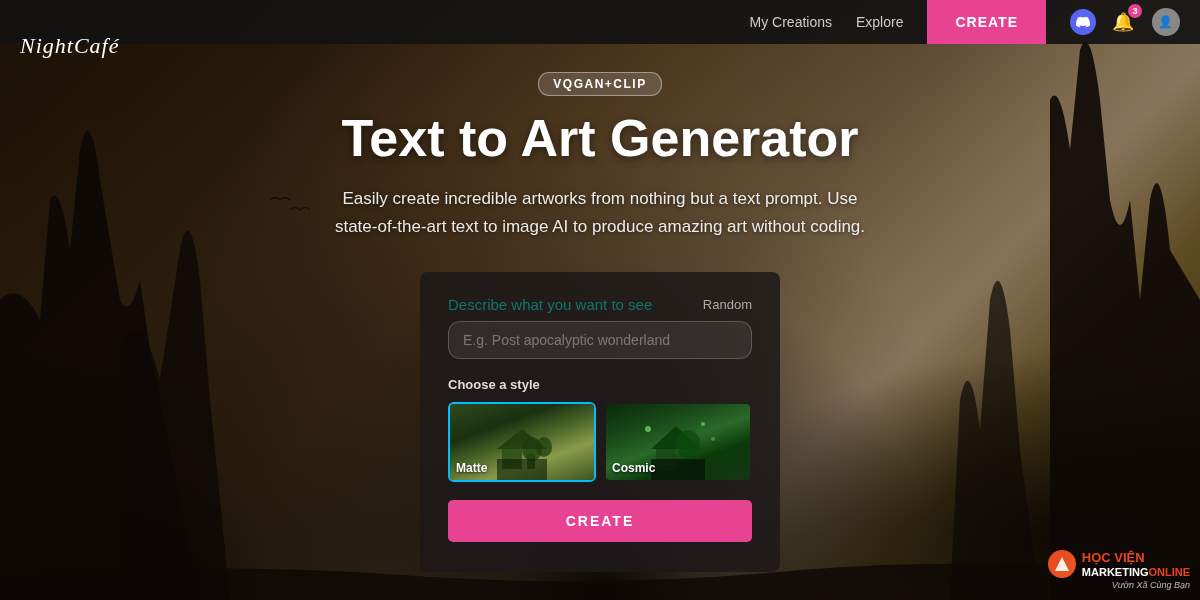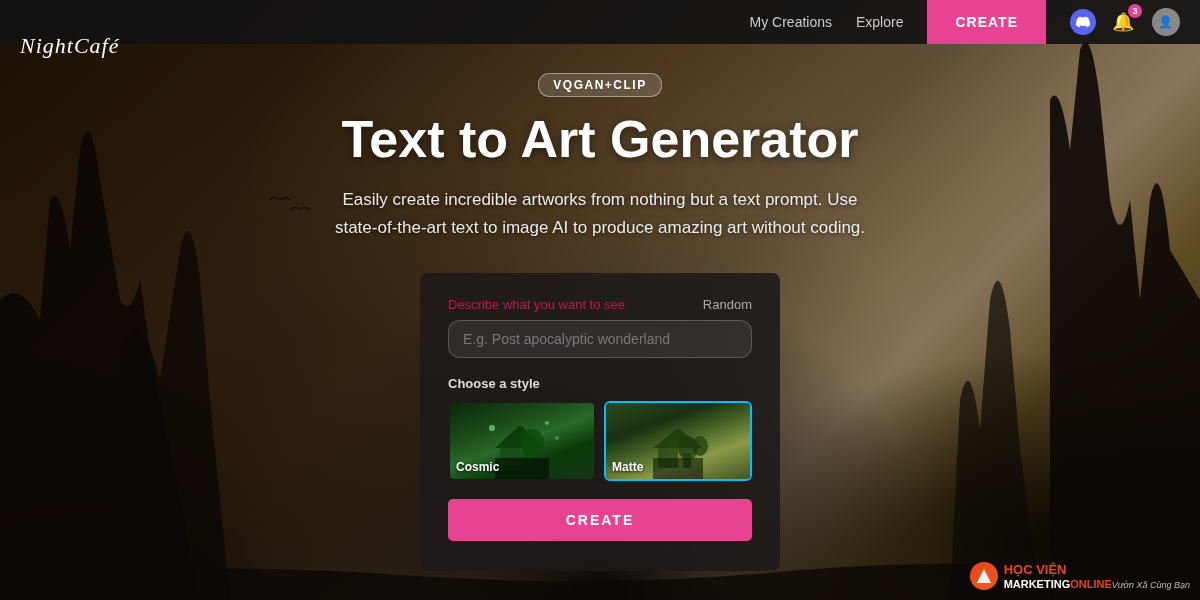--- a/index.html
+++ b/index.html
@@ -204,8 +204,8 @@
     }
 
     .form-field-label {
-      color: #be185d;
-      font-size: 13px;
+      color: #0f766e;
+      font-size: 15px;
     }
 
     .random-btn {

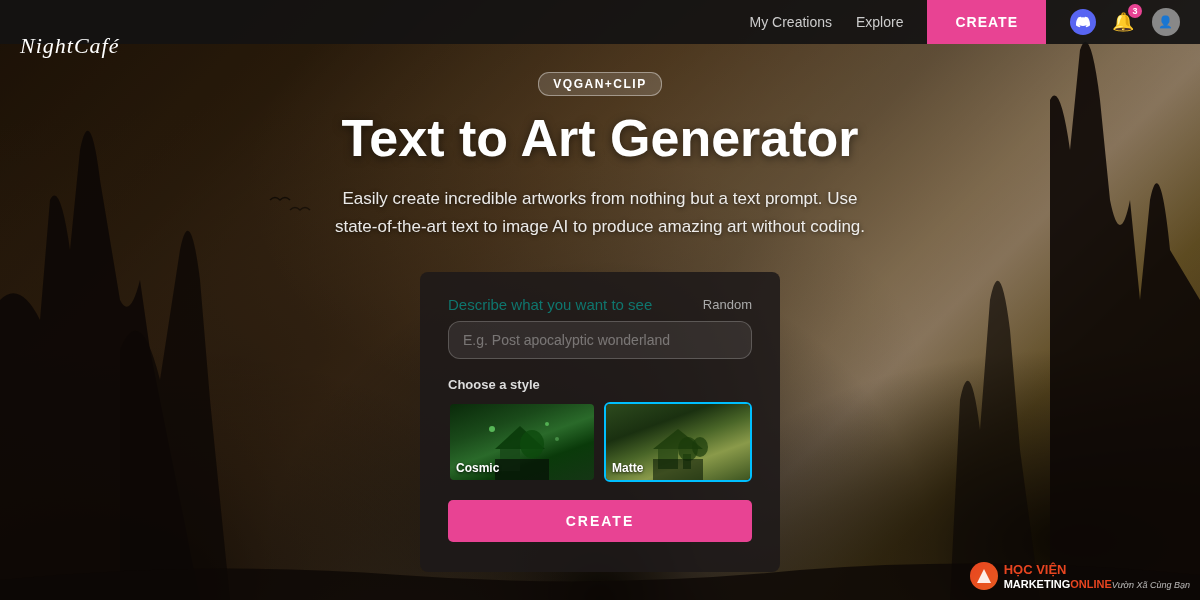--- a/index.html
+++ b/index.html
@@ -403,6 +403,21 @@
     <div class="style-label">Choose a style</div>
 
     <div class="style-grid">
+
+      <div class="style-card selected">
+        <div class="style-card-bg style-matte">
+
+          <svg width="100%" height="80" viewBox="0 0 100 80" style="position:absolute;top:0;left:0;">
+            <rect x="30" y="45" width="20" height="20" fill="#2a4a15" opacity="0.8"></rect>
+            <polygon points="25,45 50,25 75,45" fill="#1a3a0a" opacity="0.8"></polygon>
+            <rect x="55" y="50" width="8" height="15" fill="#2a4a15" opacity="0.8"></rect>
+            <ellipse cx="60" cy="45" rx="10" ry="12" fill="#1a3a0a" opacity="0.7"></ellipse>
+            <ellipse cx="72" cy="43" rx="8" ry="10" fill="#1a3a0a" opacity="0.7"></ellipse>
+            <rect x="25" y="55" width="50" height="25" fill="#0a1a05" opacity="0.6"></rect>
+          </svg>
+        </div>
+        <span class="style-name">Matte</span>
+      </div>
 
       <div class="style-card">
         <div class="style-card-bg style-cosmic">
@@ -419,21 +434,6 @@
         <span class="style-name">Cosmic</span>
       </div>
 
-      <div class="style-card selected">
-        <div class="style-card-bg style-matte">
-
-          <svg width="100%" height="80" viewBox="0 0 100 80" style="position:absolute;top:0;left:0;">
-            <rect x="30" y="45" width="20" height="20" fill="#2a4a15" opacity="0.8"></rect>
-            <polygon points="25,45 50,25 75,45" fill="#1a3a0a" opacity="0.8"></polygon>
-            <rect x="55" y="50" width="8" height="15" fill="#2a4a15" opacity="0.8"></rect>
-            <ellipse cx="60" cy="45" rx="10" ry="12" fill="#1a3a0a" opacity="0.7"></ellipse>
-            <ellipse cx="72" cy="43" rx="8" ry="10" fill="#1a3a0a" opacity="0.7"></ellipse>
-            <rect x="25" y="55" width="50" height="25" fill="#0a1a05" opacity="0.6"></rect>
-          </svg>
-        </div>
-        <span class="style-name">Matte</span>
-      </div>
-
     </div>
 
     <button class="create-btn">CREATE</button>

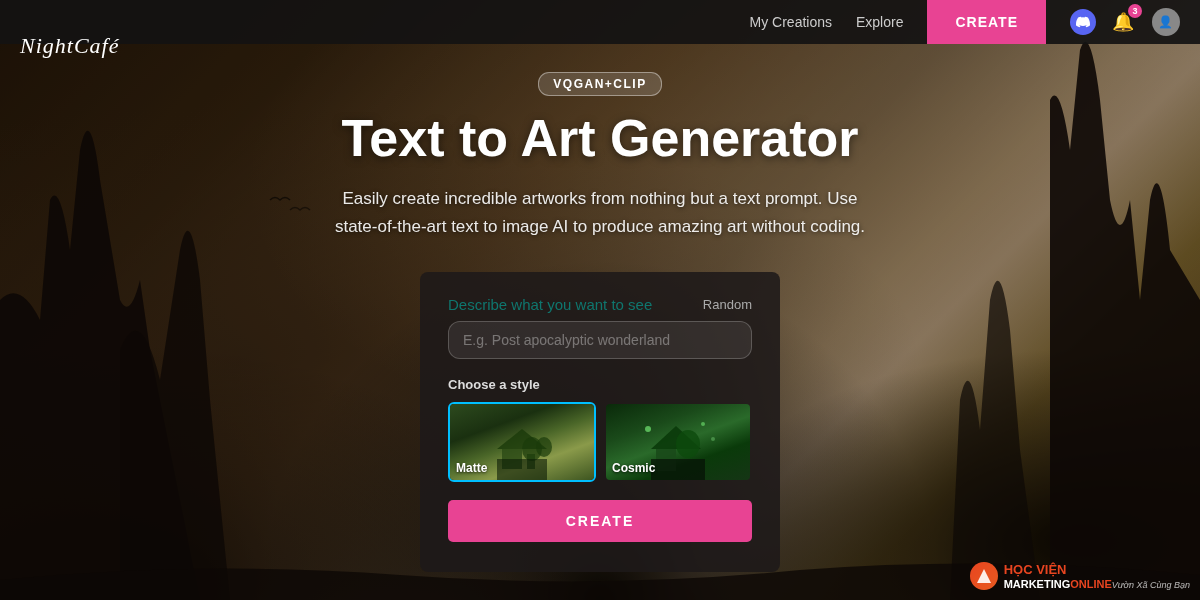--- a/index.html
+++ b/index.html
@@ -319,6 +319,7 @@
       right: 10px;
       z-index: 20;
       display: flex;
+      flex-direction: column;
       align-items: flex-end;
     }
 

